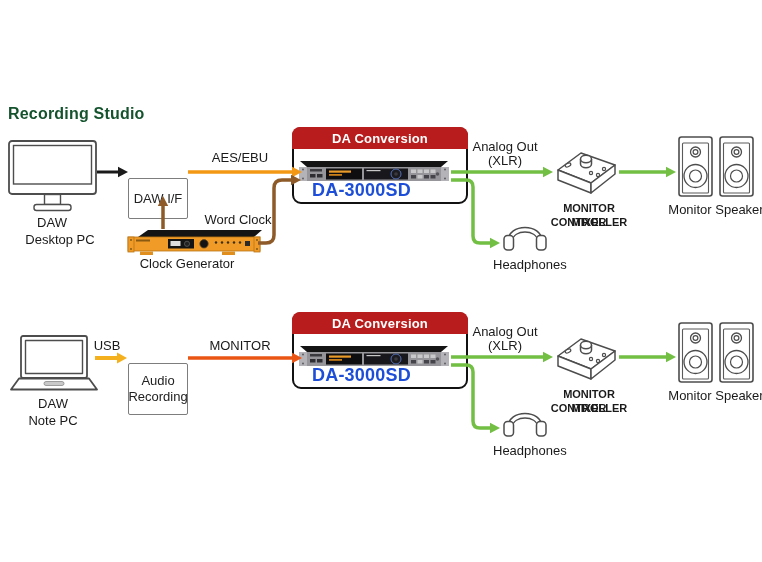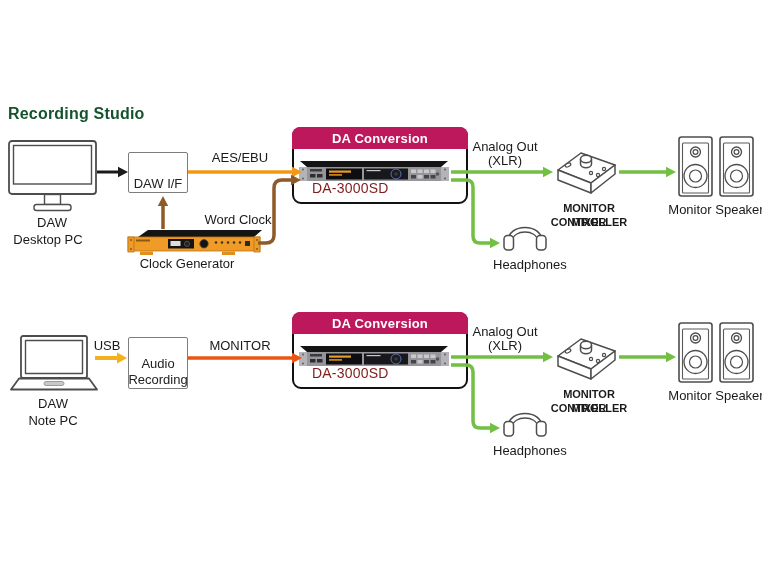--- a/index.html
+++ b/index.html
@@ -20,7 +20,7 @@
     width:176px;height:77px;border:2px solid #111;border-radius:9px;background:#fff;box-sizing:border-box;
   }
   .dahead{
-    position:absolute;left:-2px;top:-2px;width:176px;height:22px;background:#be185d;
+    position:absolute;left:-2px;top:-2px;width:176px;height:22px;background:#b91c1c;
     border-radius:8px 8px 0 0;color:#fff;font-weight:bold;font-size:13px;
     display:flex;align-items:center;justify-content:center;letter-spacing:.2px;
   }

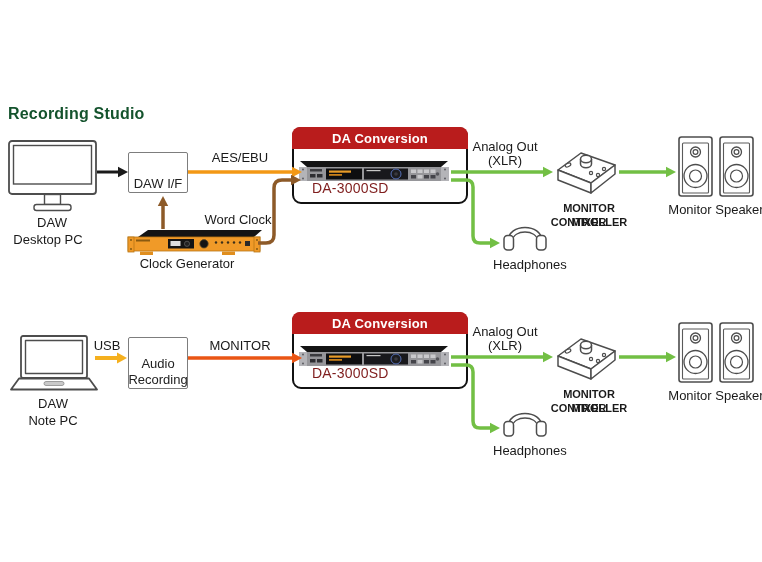--- a/index.html
+++ b/index.html
@@ -13,8 +13,8 @@
   .lbl-bold{font-weight:bold;font-size:11px;line-height:14px;}
   .iobox{
     background:#fff;border:1.6px solid #7d7d7d;border-radius:2px;
-    display:flex;flex-direction:column;align-items:center;justify-content:flex-end;
-    font-size:13px;line-height:16px;text-align:center;box-sizing:border-box;color:#222;
+    display:flex;flex-direction:column;align-items:center;justify-content:center;
+    font-size:13px;line-height:16px;text-align:center;box-sizing:border-box;color:#222;margin-top:26px;
   }
   .dabox{
     width:176px;height:77px;border:2px solid #111;border-radius:9px;background:#fff;box-sizing:border-box;

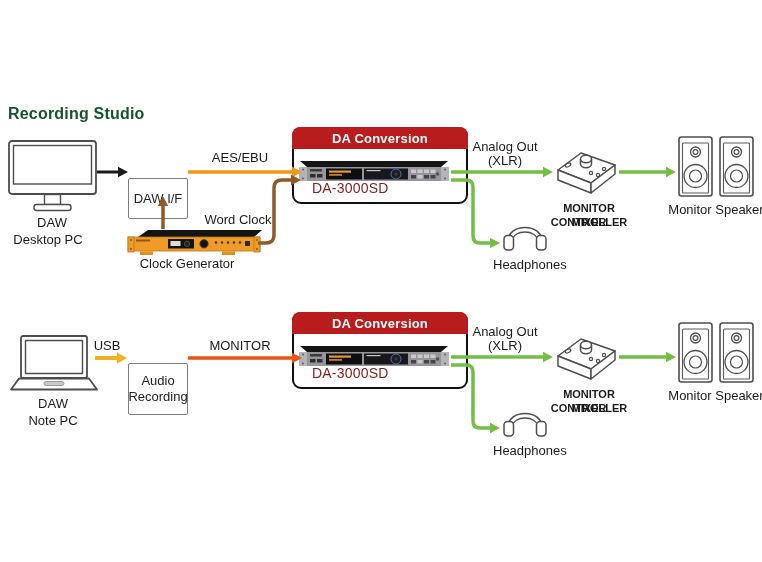--- a/index.html
+++ b/index.html
@@ -25,7 +25,7 @@
     display:flex;align-items:center;justify-content:center;letter-spacing:.2px;
   }
   .damodel{
-    position:absolute;left:18px;top:51px;font-weight:normal;font-size:14px;color:#7f1d1d;letter-spacing:.2px;
+    position:absolute;left:18px;top:51px;font-weight:bold;font-size:18px;color:#1d4ed8;letter-spacing:.2px;
   }
   svg{display:block;}
 </style>

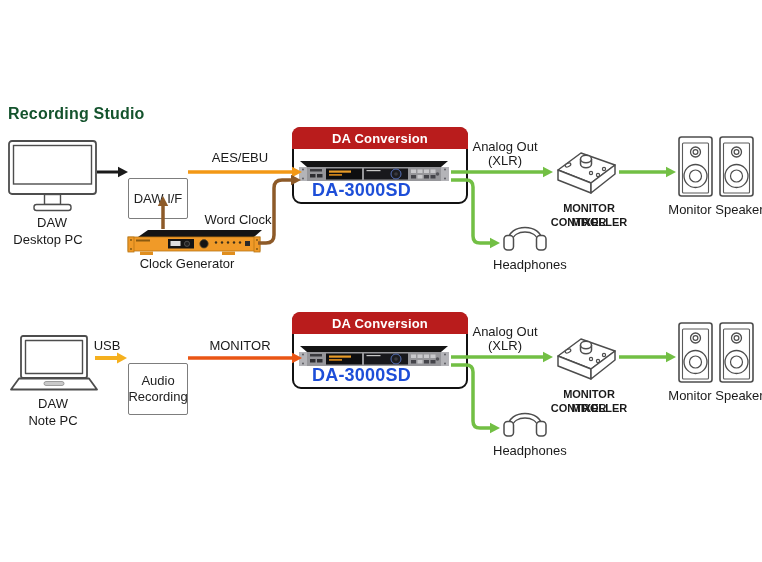--- a/index.html
+++ b/index.html
@@ -45,7 +45,7 @@
     </g>
   </svg>
   <div class="abs lbl" style="left:4px;top:215px;width:96px;">DAW</div>
-  <div class="abs lbl" style="left:0;top:232px;width:96px;">Desktop PC</div>
+  <div class="abs lbl" style="left:12px;top:232px;width:96px;">Desktop PC</div>
 
   <div class="abs iobox" style="left:128px;top:152px;width:60px;height:41px;">
     <span>DAW I/F</span>

